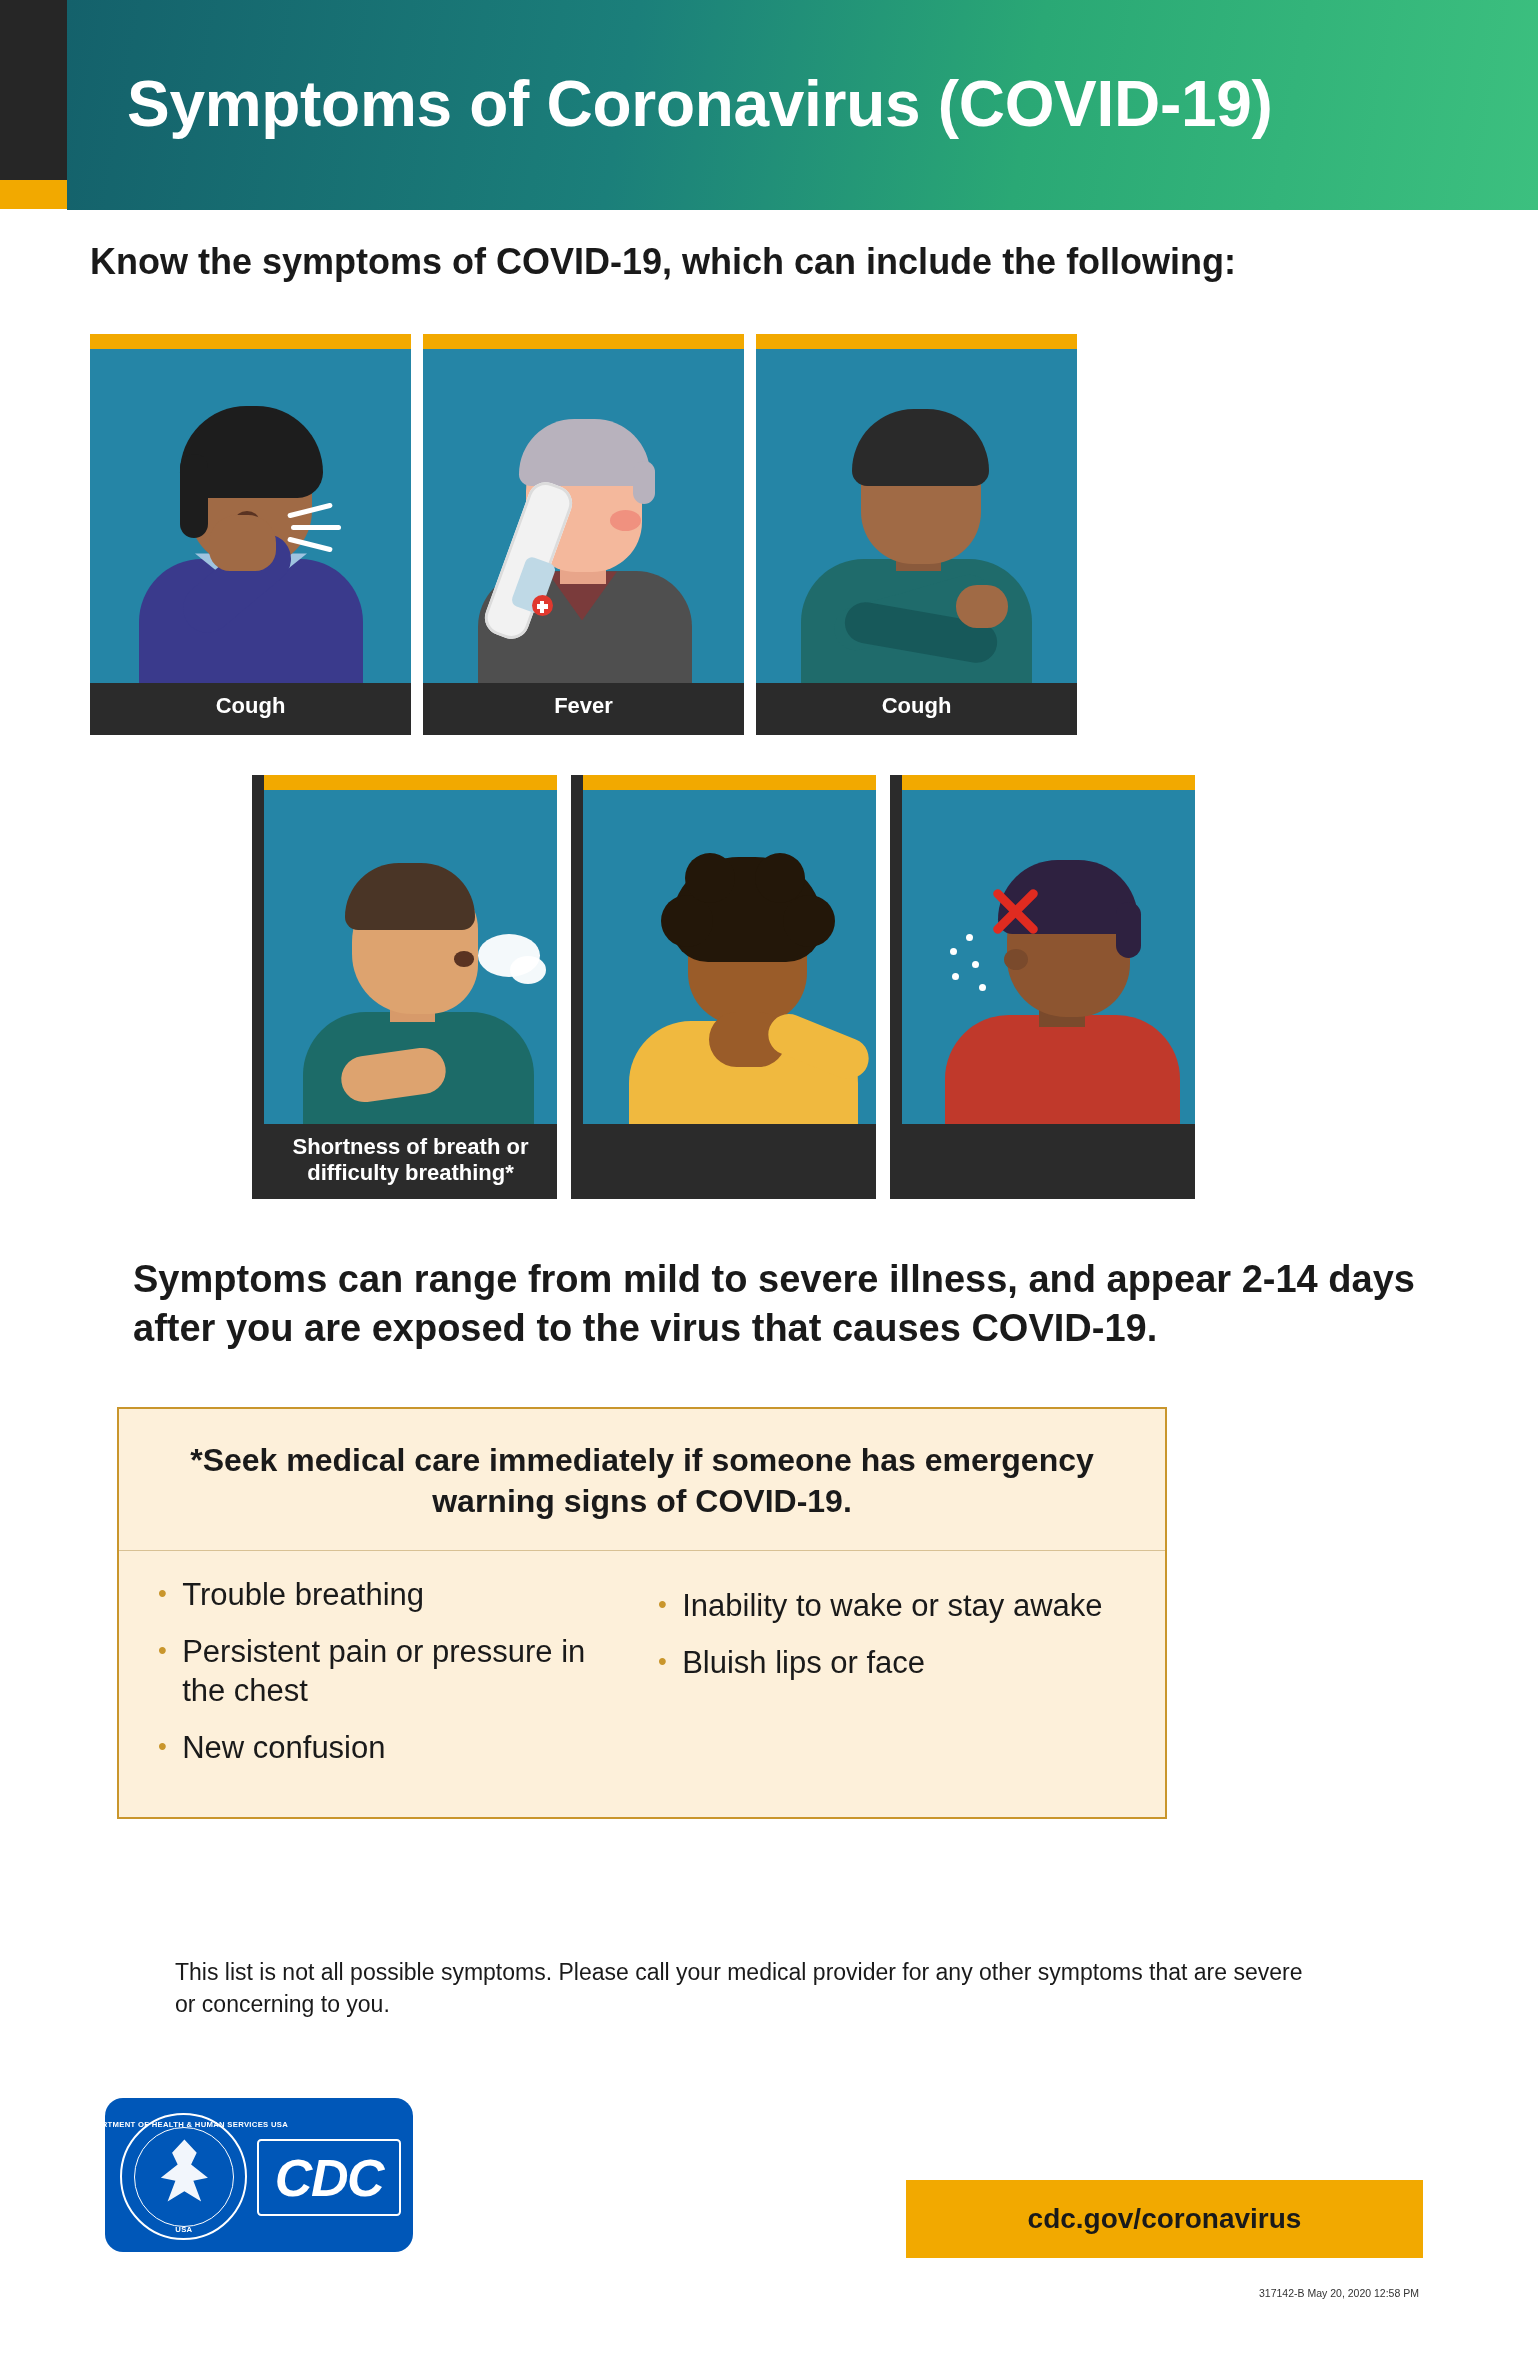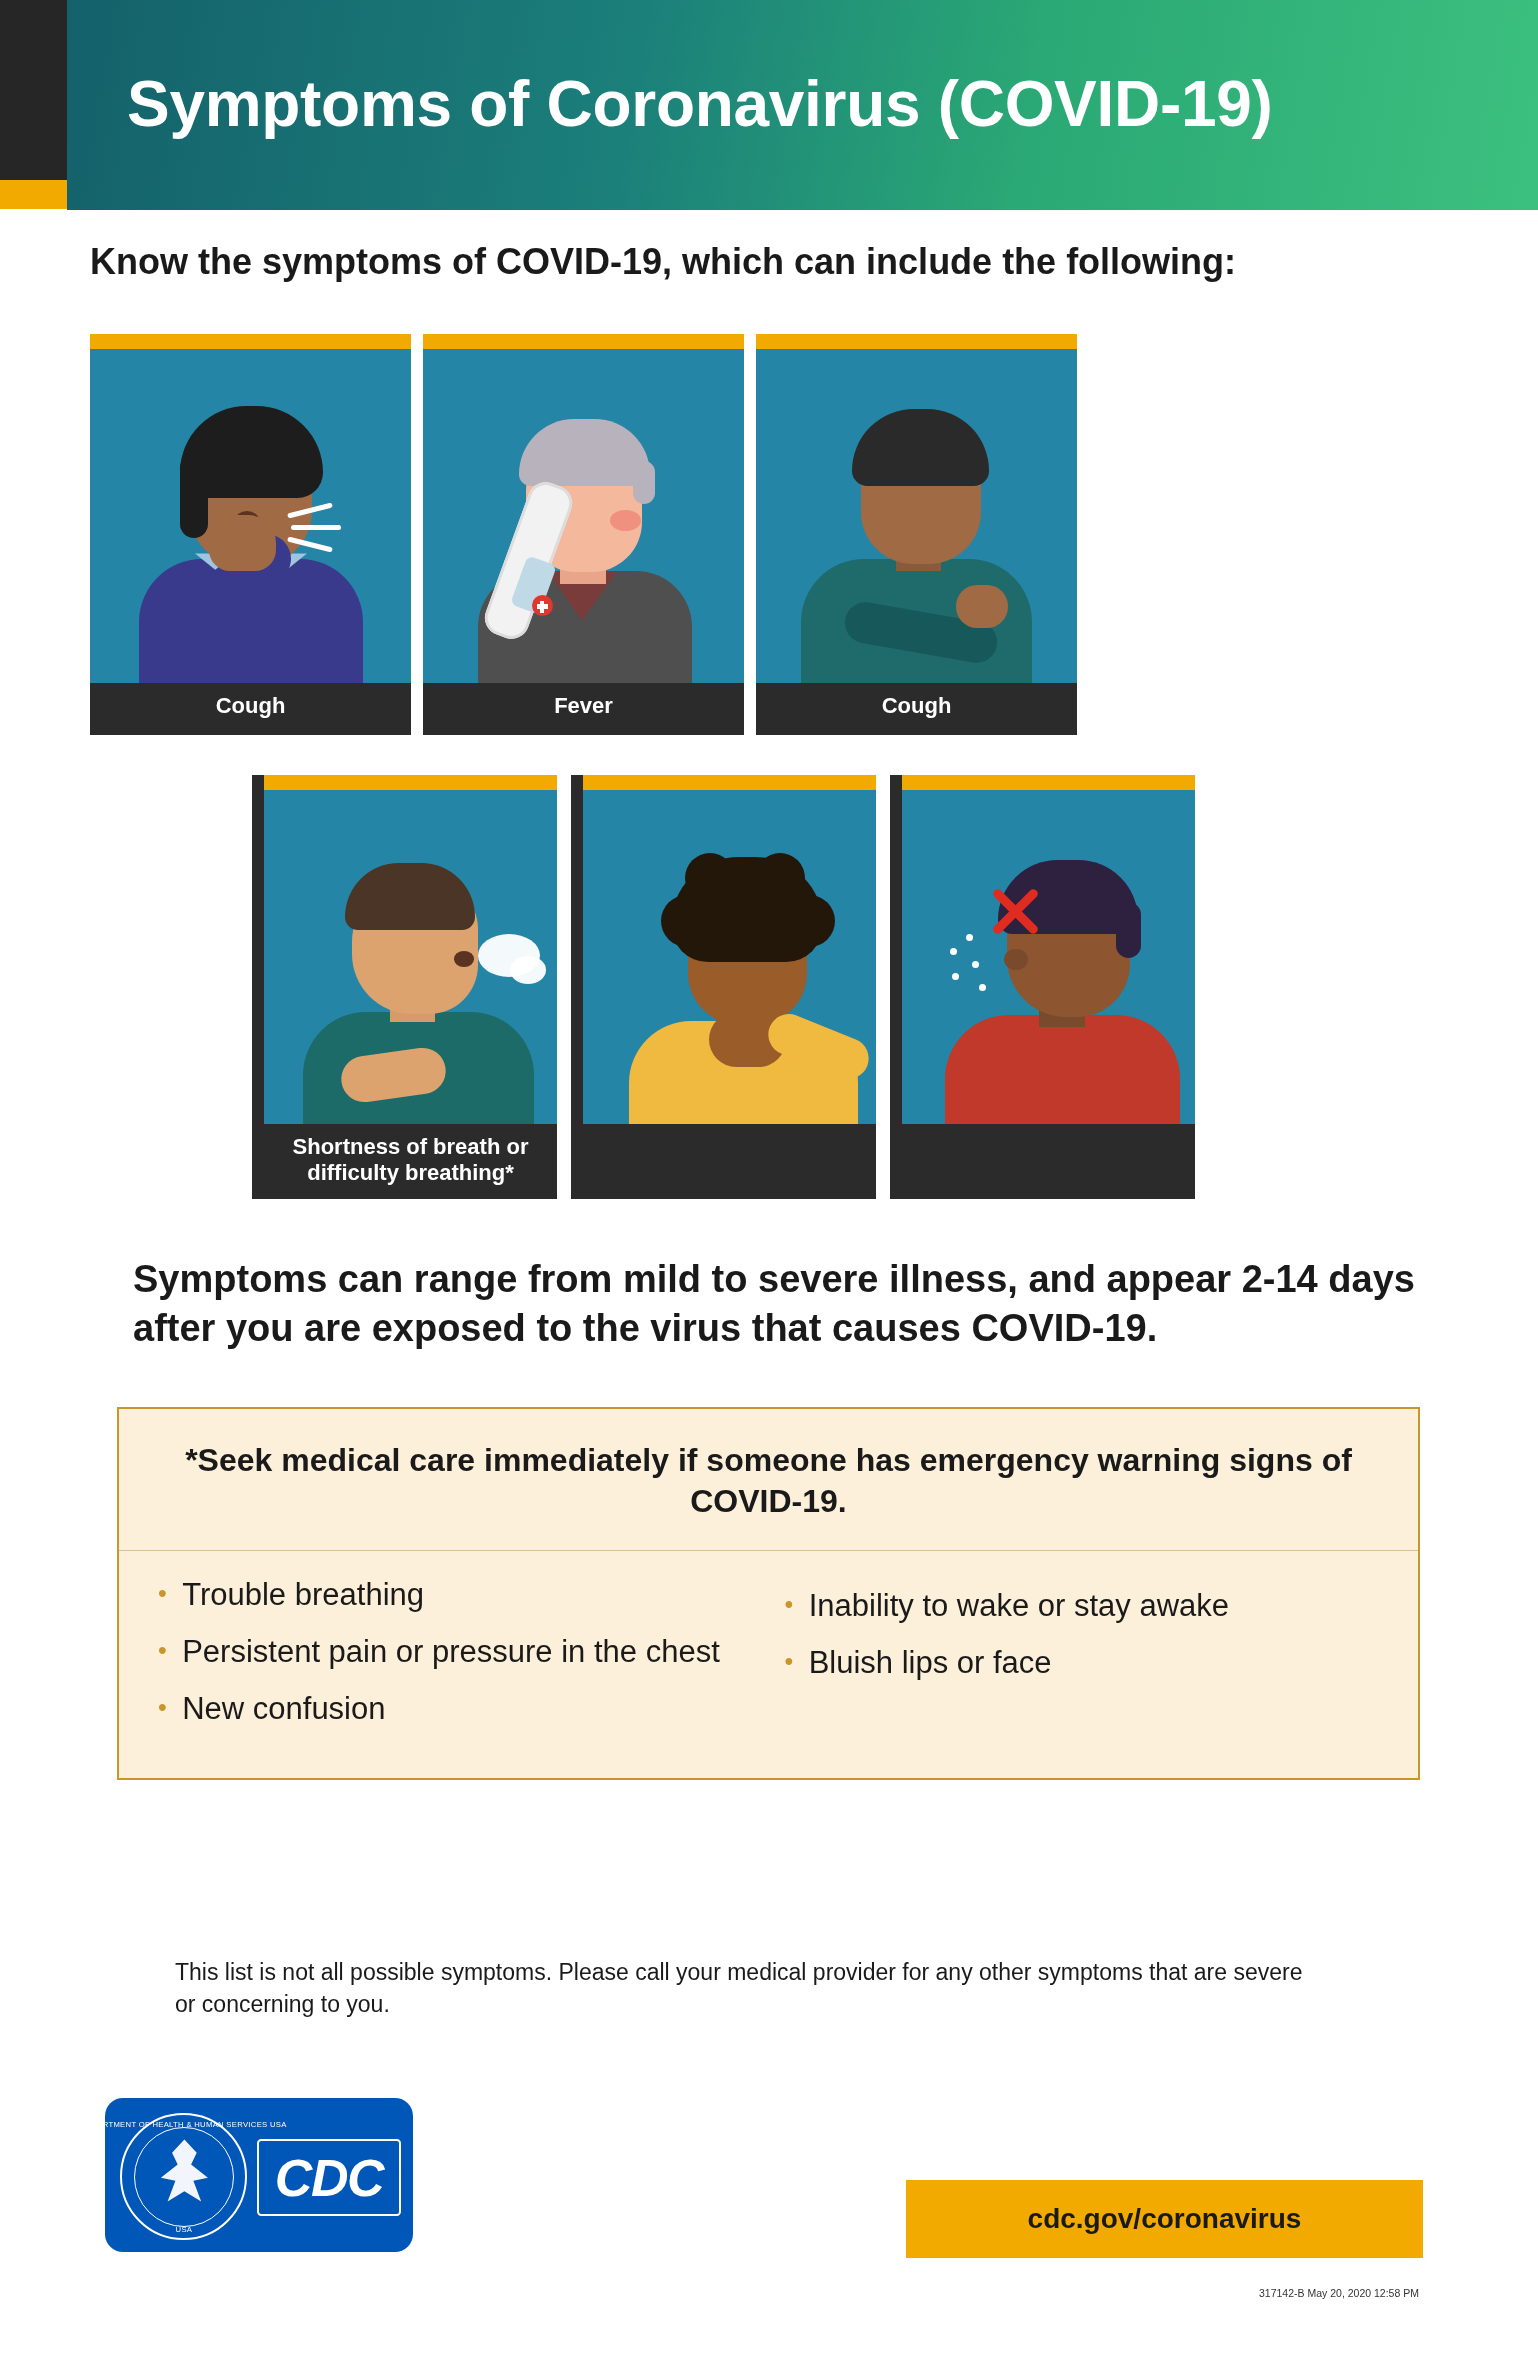--- a/index.html
+++ b/index.html
@@ -128,7 +128,7 @@
     position: absolute;
     left: 117px;
     top: 1407px;
-    width: 1303px;
+    width: 1050px;
     background: #fdf0da;
     border: 2.1px solid #c9962c;
     box-sizing: border-box;

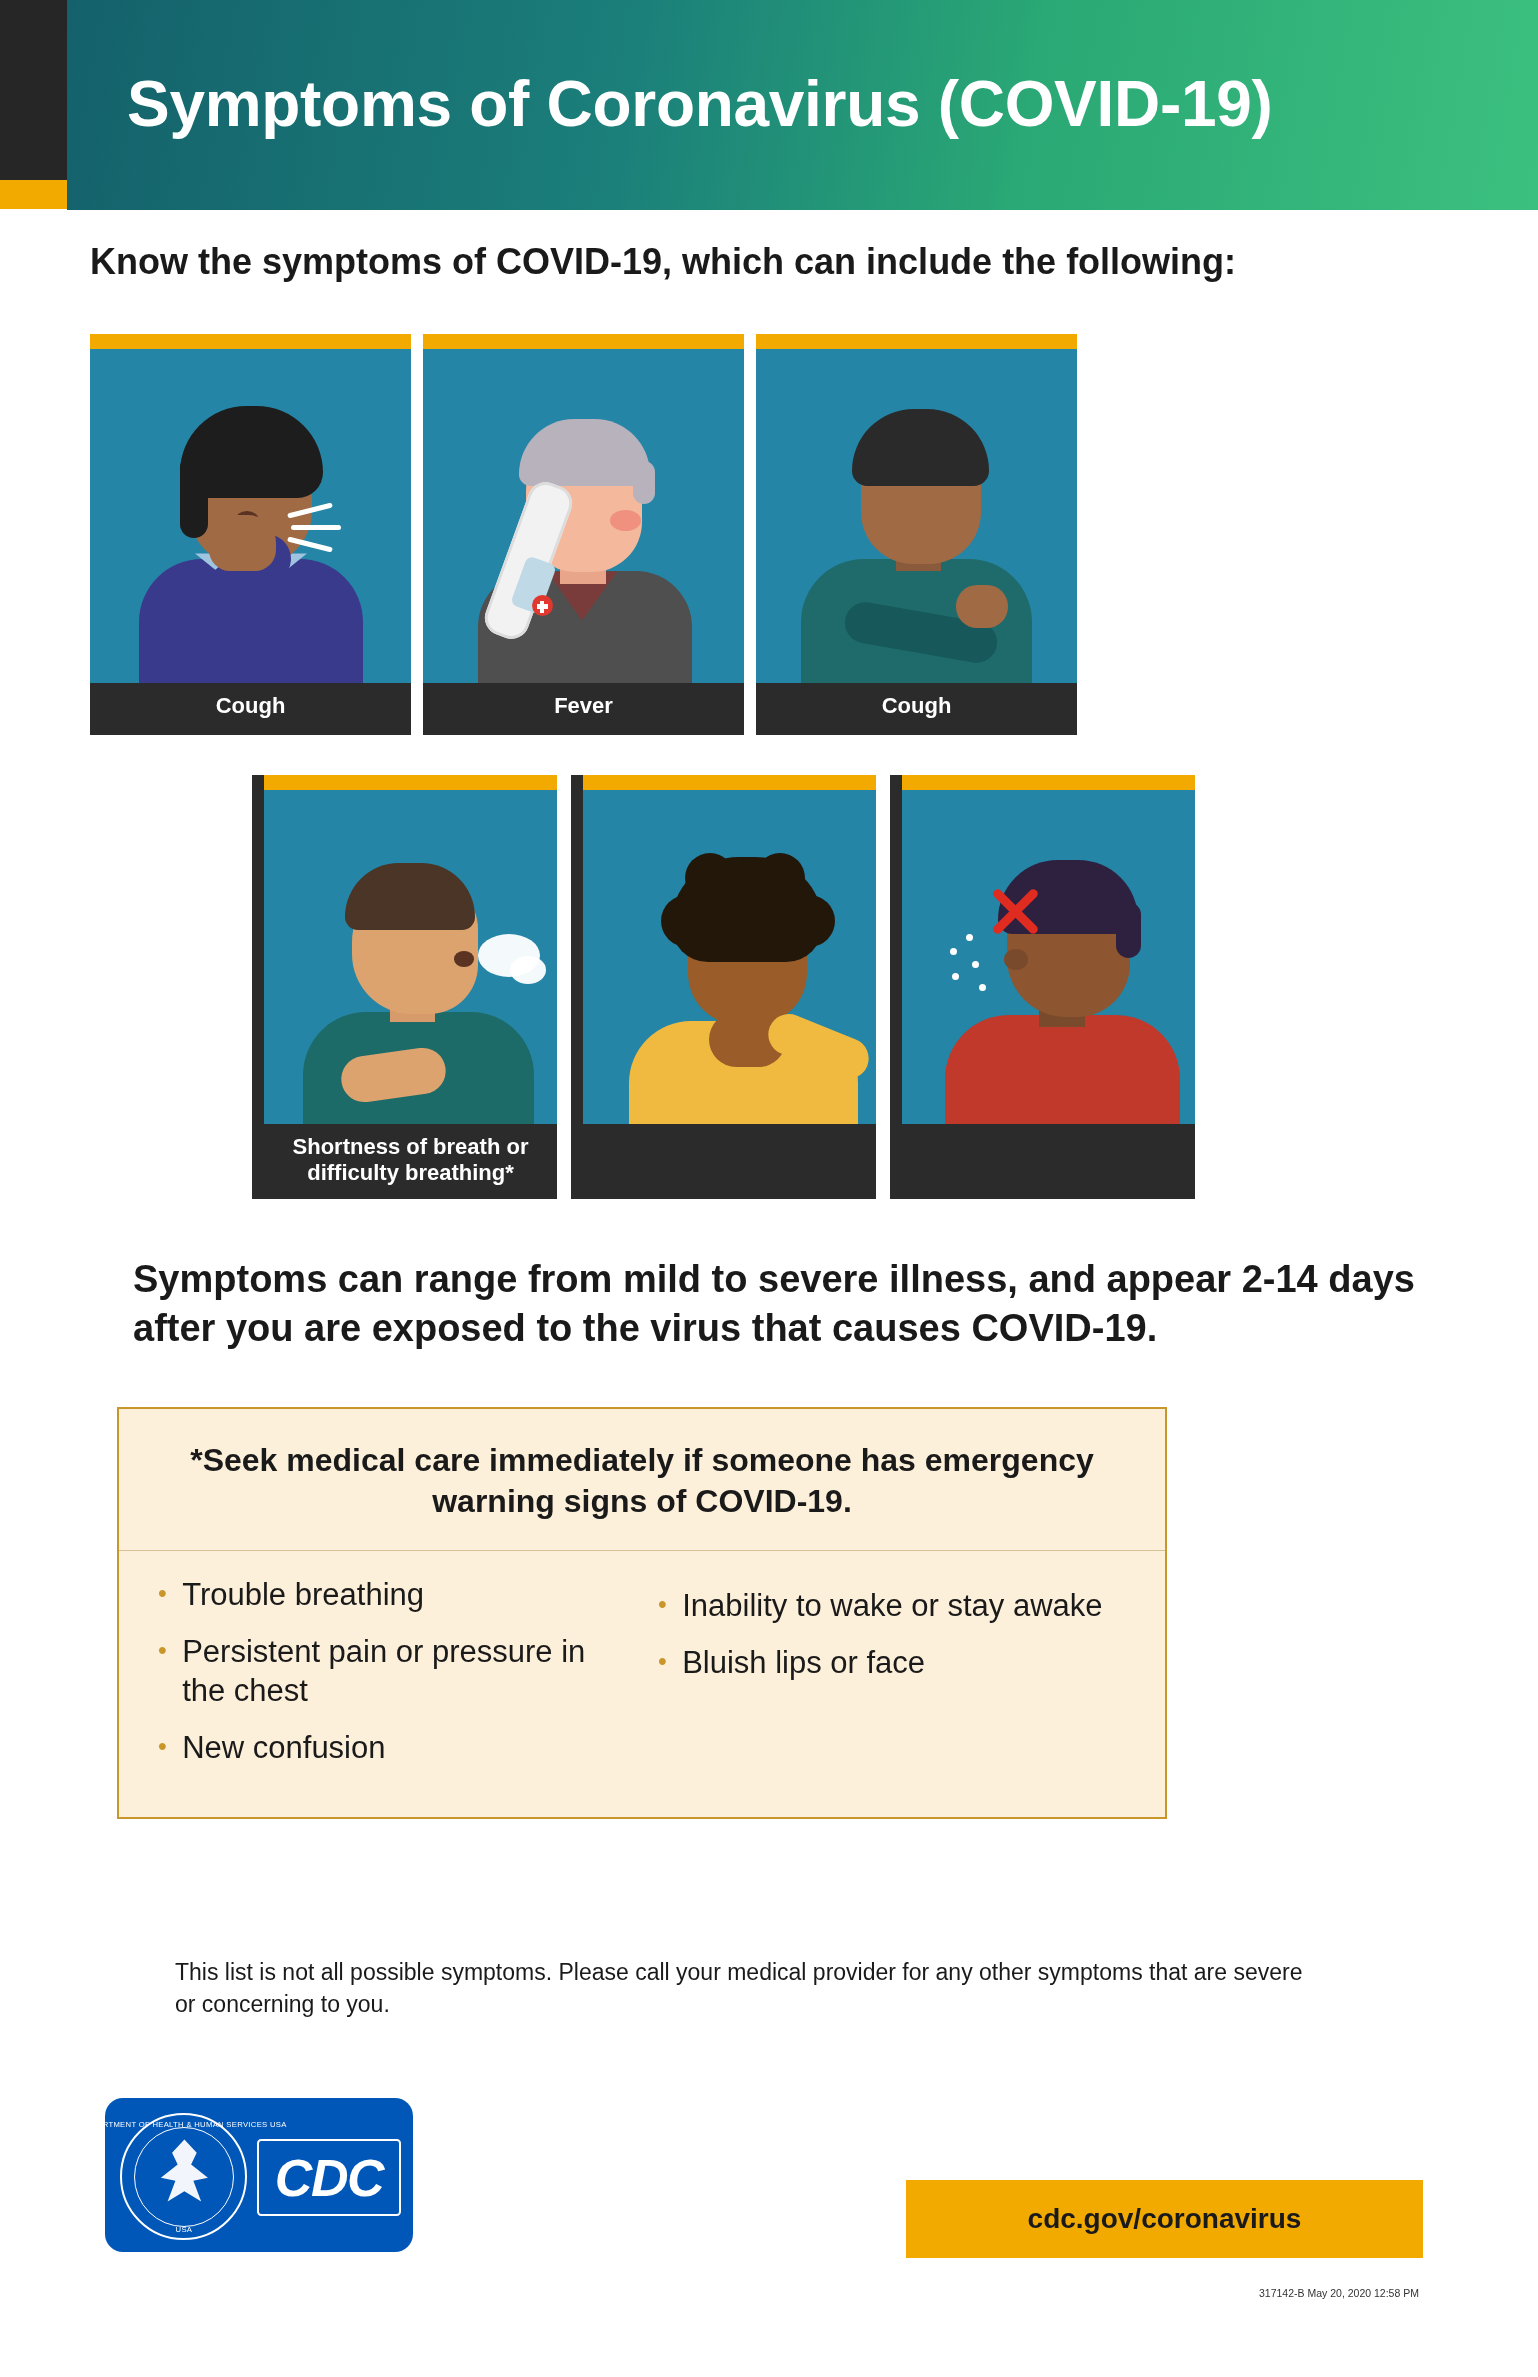--- a/index.html
+++ b/index.html
@@ -213,7 +213,7 @@
     font-size: 7.7px;
     letter-spacing: 0.3px;
   }
-  .cdc-seal-text span { position: absolute; white-space: nowrap; }
+  .cdc-seal-text span { position: absolute; white-space: nowrap; font-weight: bold; }
   .seal-top { left: 50%; top: 4.2px; transform: translateX(-50%); }
   .seal-bottom { left: 50%; bottom: 4.2px; transform: translateX(-50%); }
   .cdc-word {

